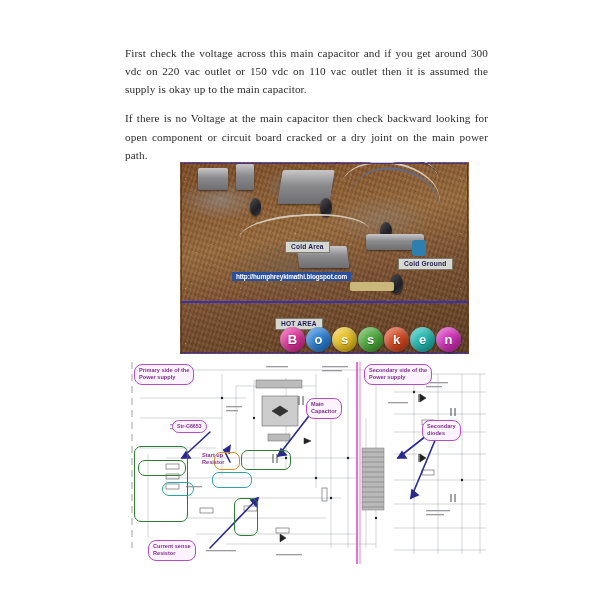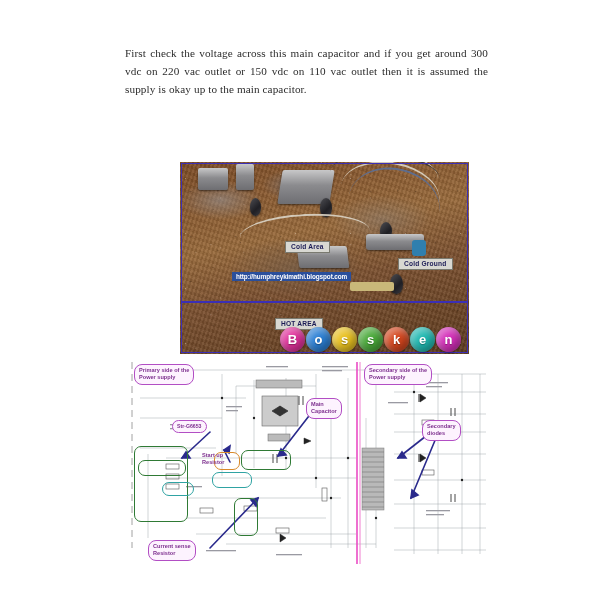--- a/index.html
+++ b/index.html
@@ -173,6 +173,7 @@
 
   <div class="text-block">
     <p class="para">First check the voltage across this main capacitor and if you get around 300 vdc on 220 vac outlet or 150 vdc on 110 vac outlet then it is assumed the supply is okay up to the main capacitor.</p>
+    <p class="para">If there is no Voltage at the main capacitor then check backward looking for open component or circuit board cracked or a dry joint on the main power path.</p>
   </div>
 
   <div id="photo">

